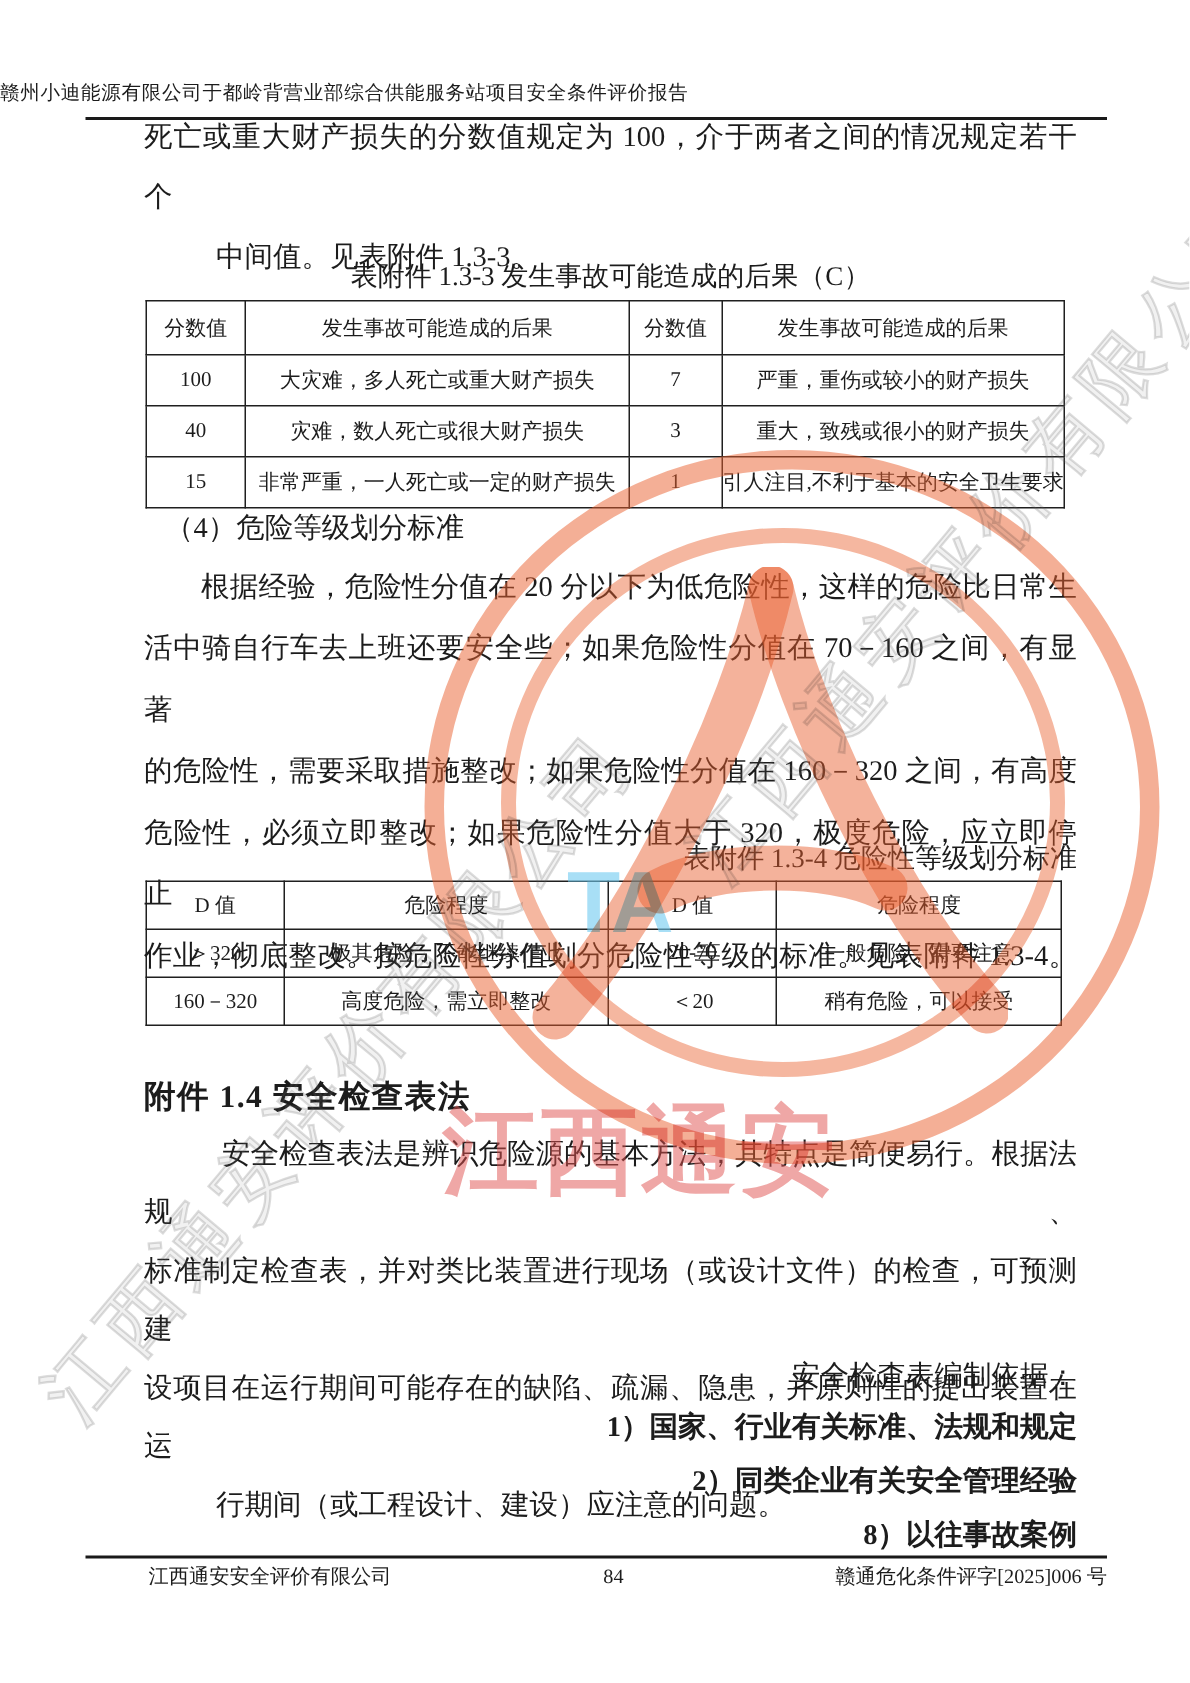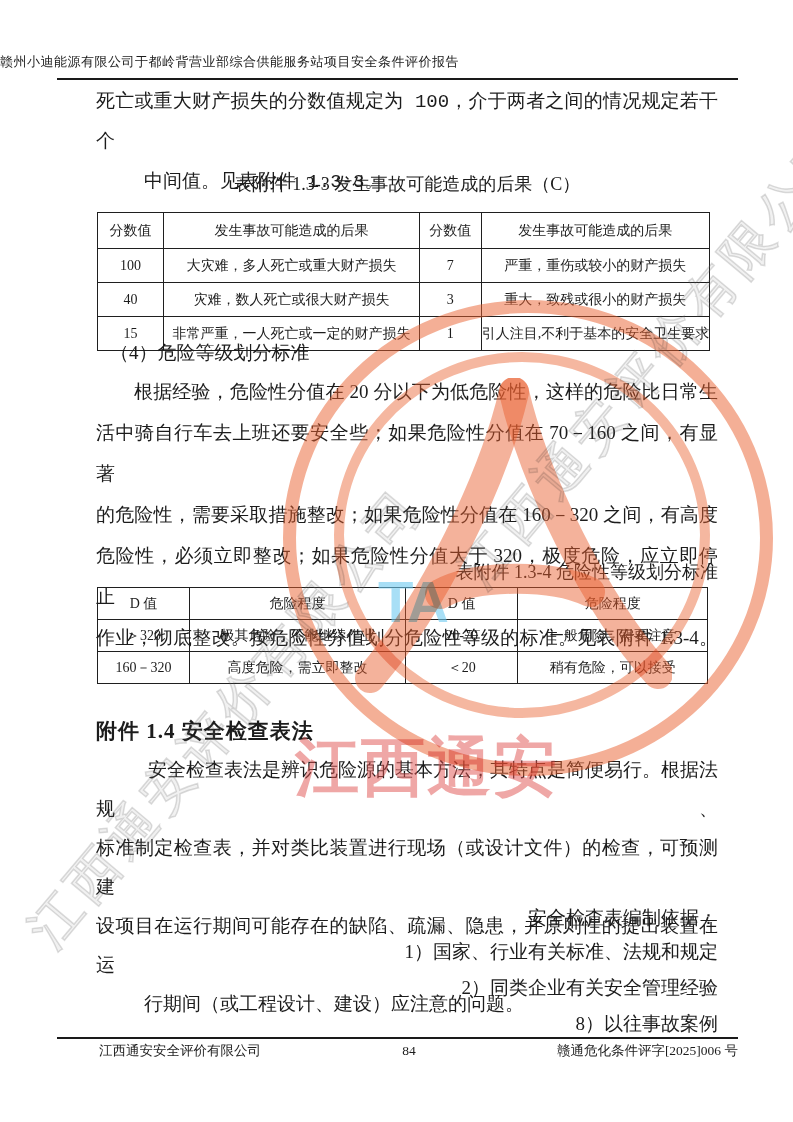--- a/index.html
+++ b/index.html
@@ -23,7 +23,7 @@
   .lline { text-align:left;margin-left:48px; }
   .indent2 { text-indent:2em;text-align:right; }
 
-  #para1 { top:82px;  line-height:40px;font-family:Liberation Mono, monospace; }
+  #para1 { top:72px;  line-height:40px; }
   #title1{ top:169px; height:30px; line-height:30px; text-align:center; font-size:18px; }
   #sec4  { top:336px; height:34px; line-height:34px; padding-left:14px; }
   #para2 { top:371px; line-height:41px; }

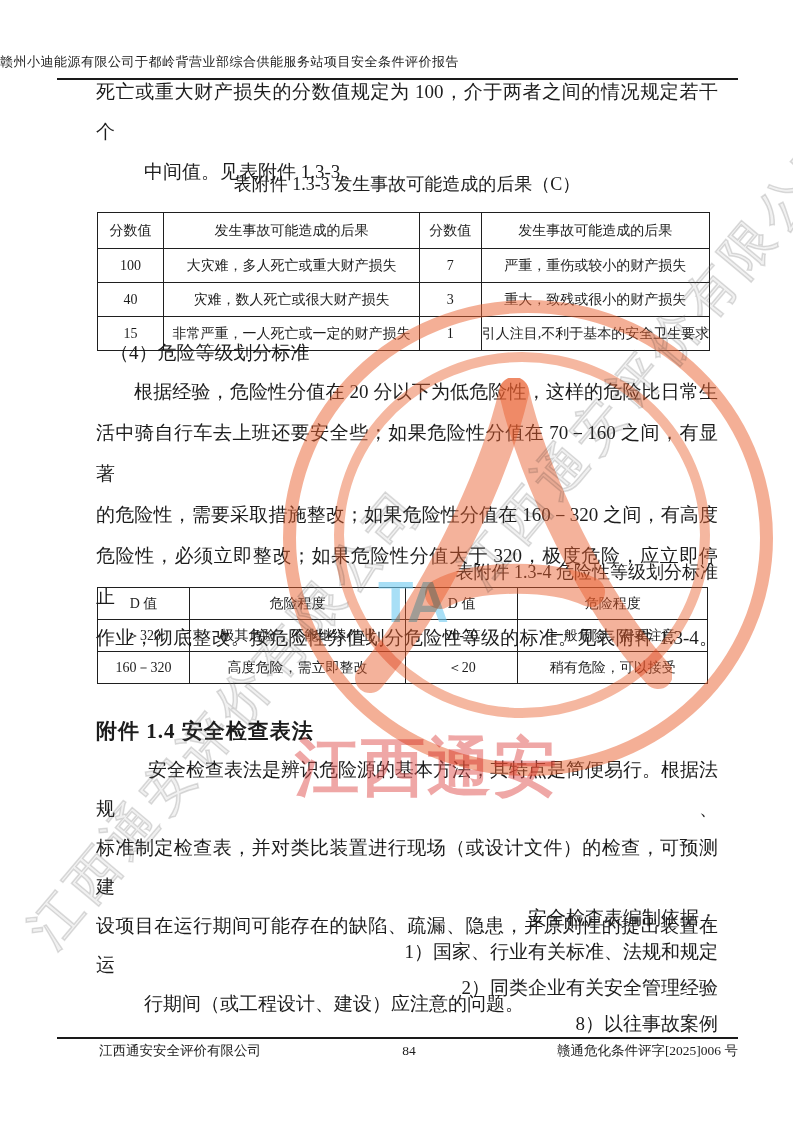--- a/index.html
+++ b/index.html
@@ -40,7 +40,7 @@
     border:1.5px solid #1f1f1f; text-align:center; vertical-align:middle;
     font-weight:normal; padding:0; overflow:hidden; white-space:nowrap;
   }
-  #table1-wrap { top:212px; left:97px; width:613px; }
+  #table1-wrap { top:200px; left:97px; width:613px; }
   #table1-wrap th { height:35px; }
   #table1-wrap td { height:33px; }
   #table2-wrap { top:587px; left:97px; width:611px; }

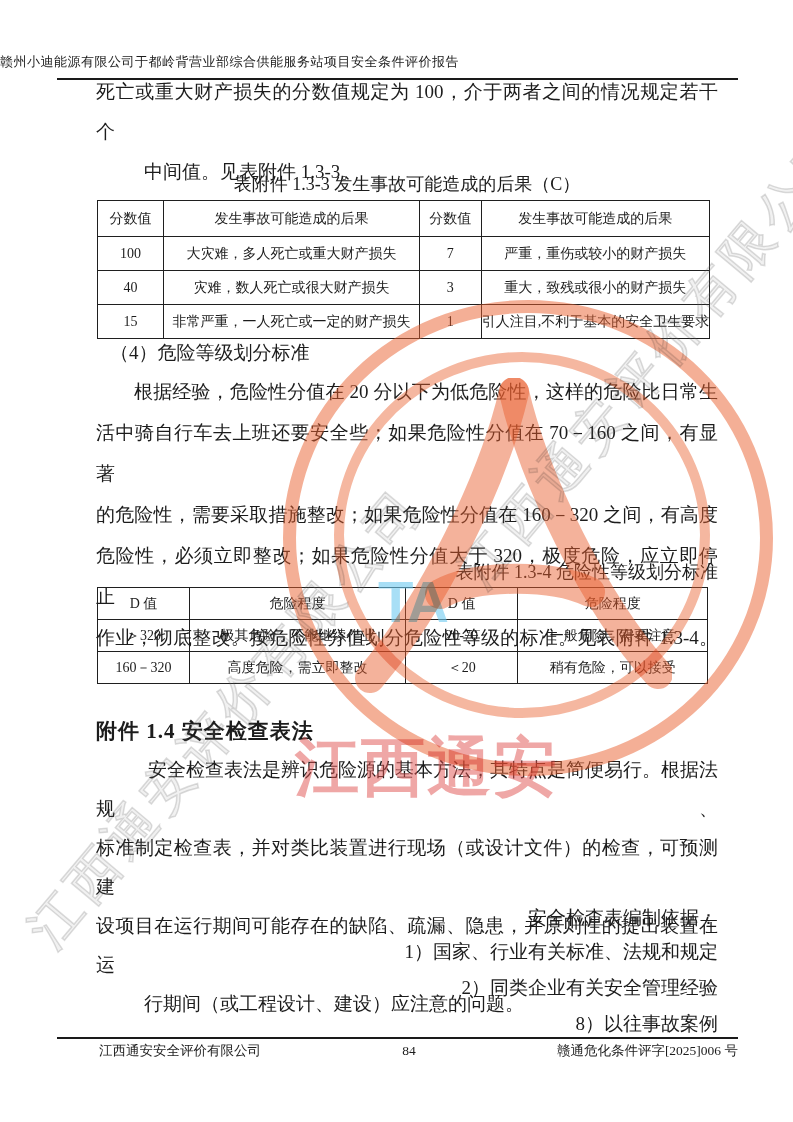--- a/index.html
+++ b/index.html
@@ -31,7 +31,7 @@
   #sec14 { top:714px; height:34px; line-height:34px; font-size:21px; font-weight:bold; letter-spacing:1px; }
   #para3 { top:750px; line-height:39px; }
   #basis { top:904px; height:28px; line-height:28px; }
-  #items div { height:36px; line-height:36px; }
+  #items div { height:36px; line-height:36px;font-weight:bold; }
   #items { top:934px; }
 
   

